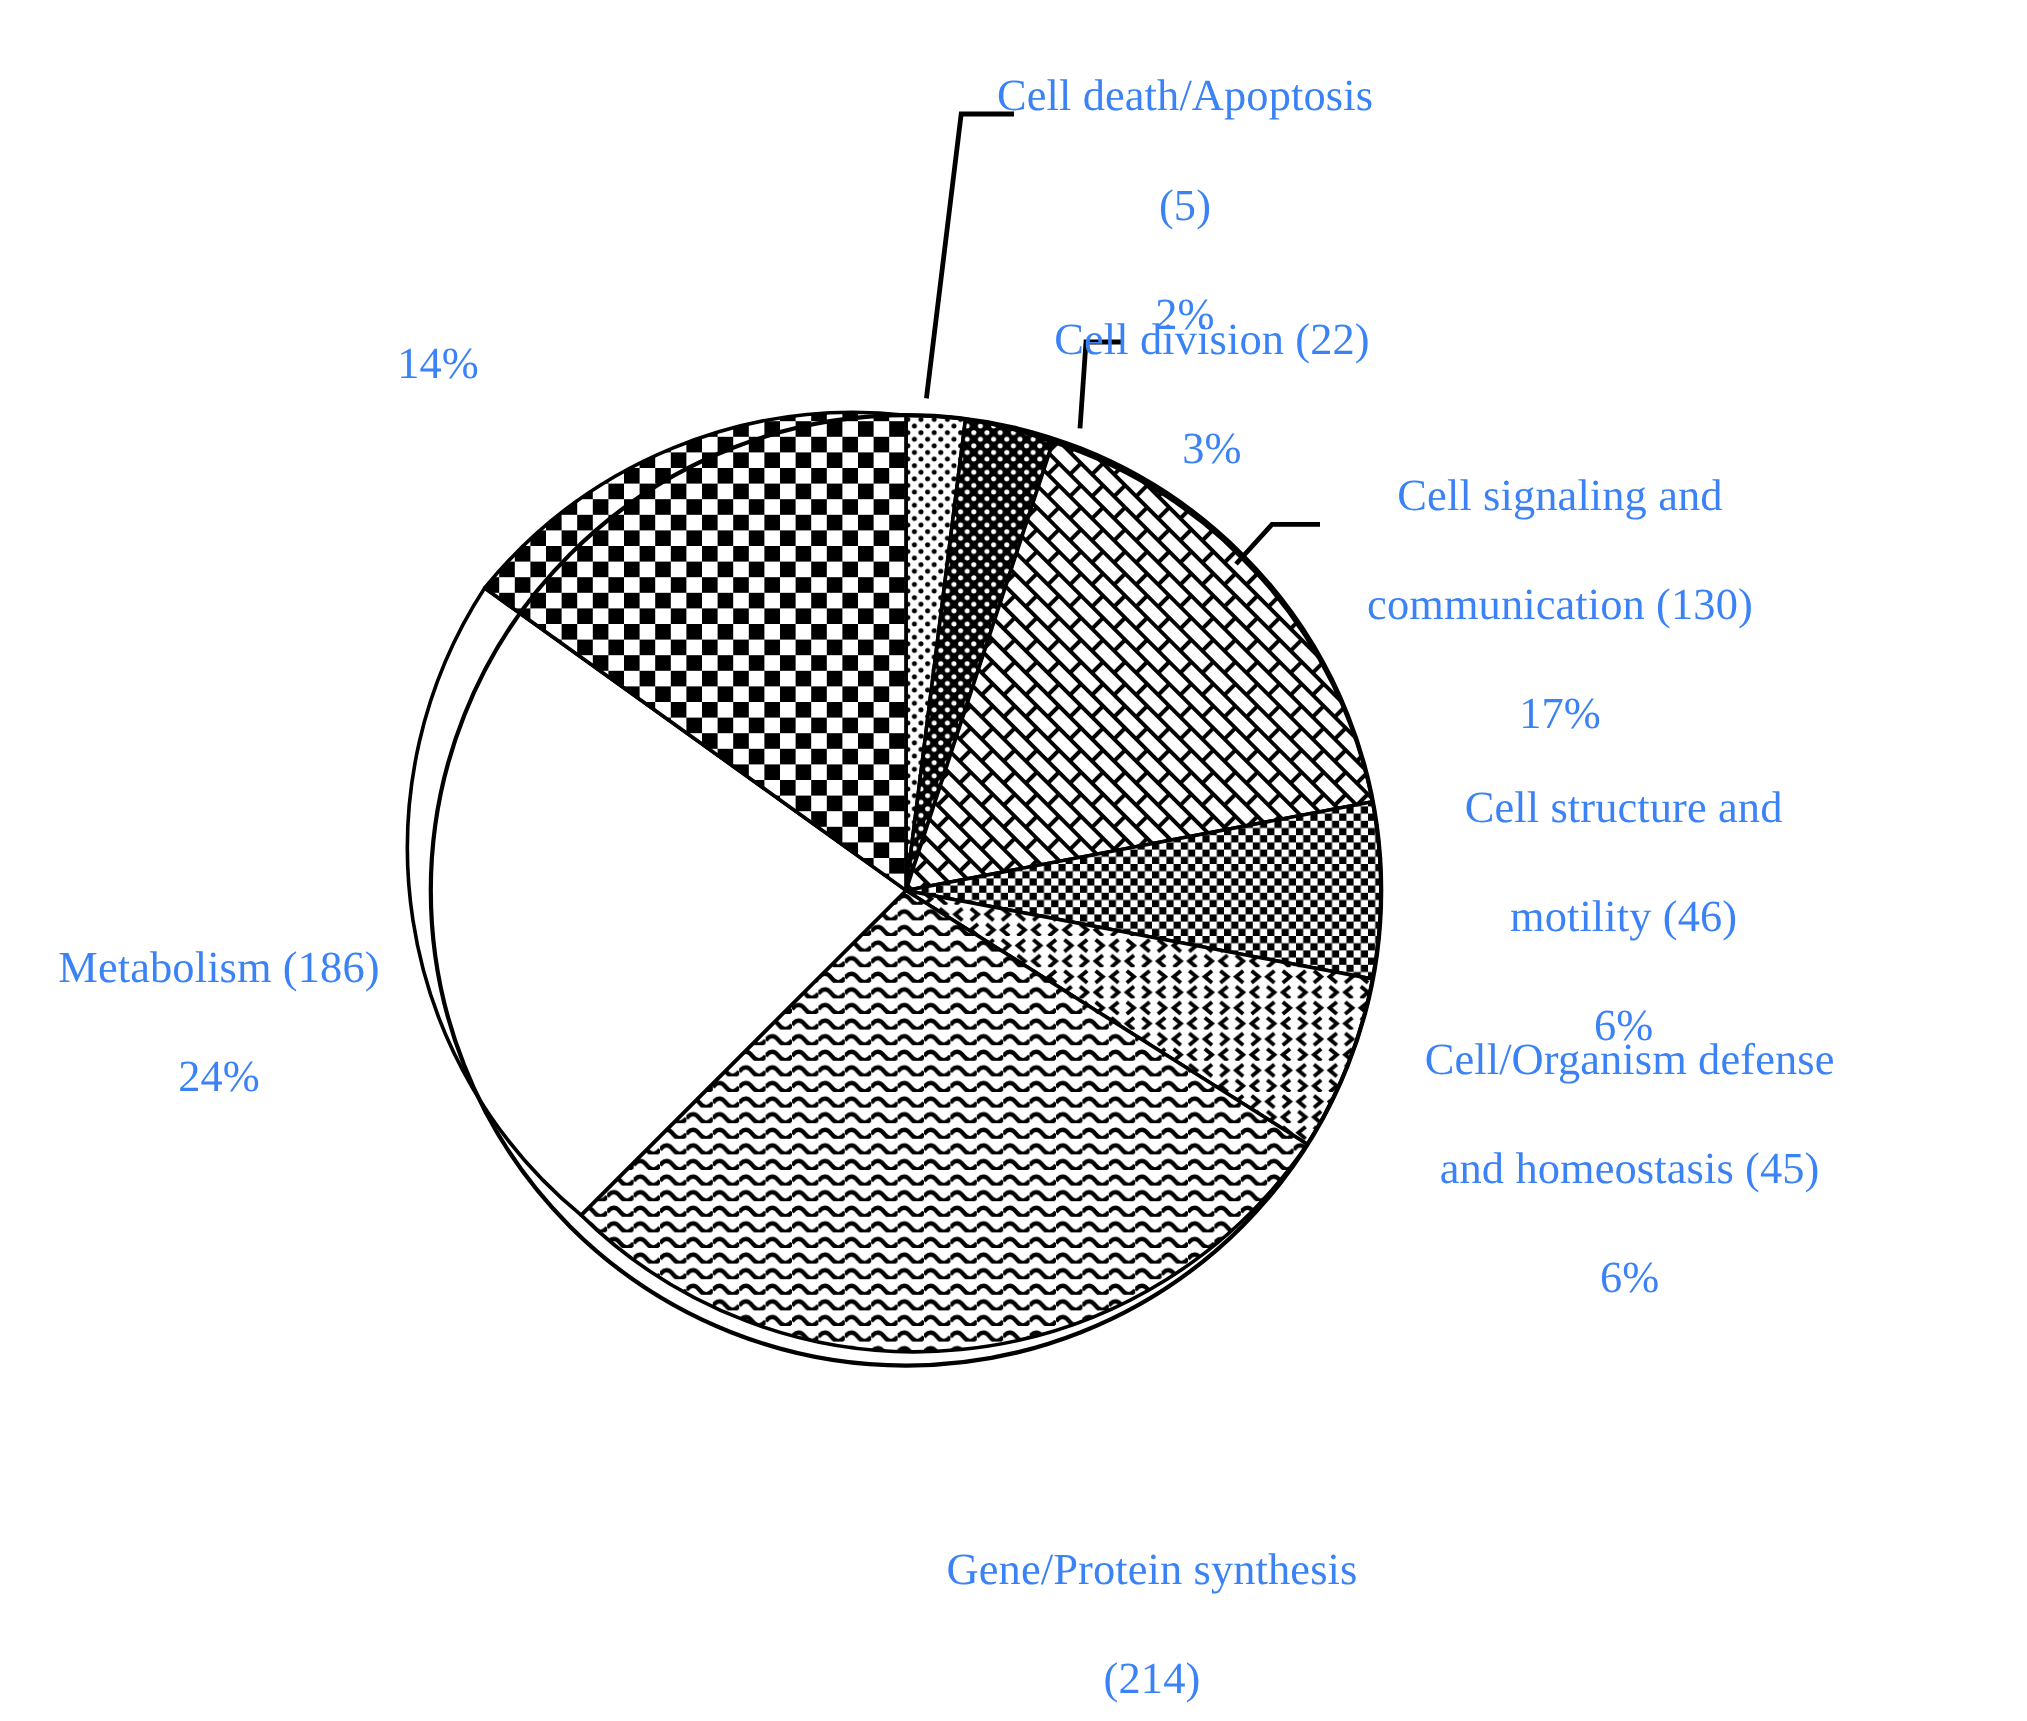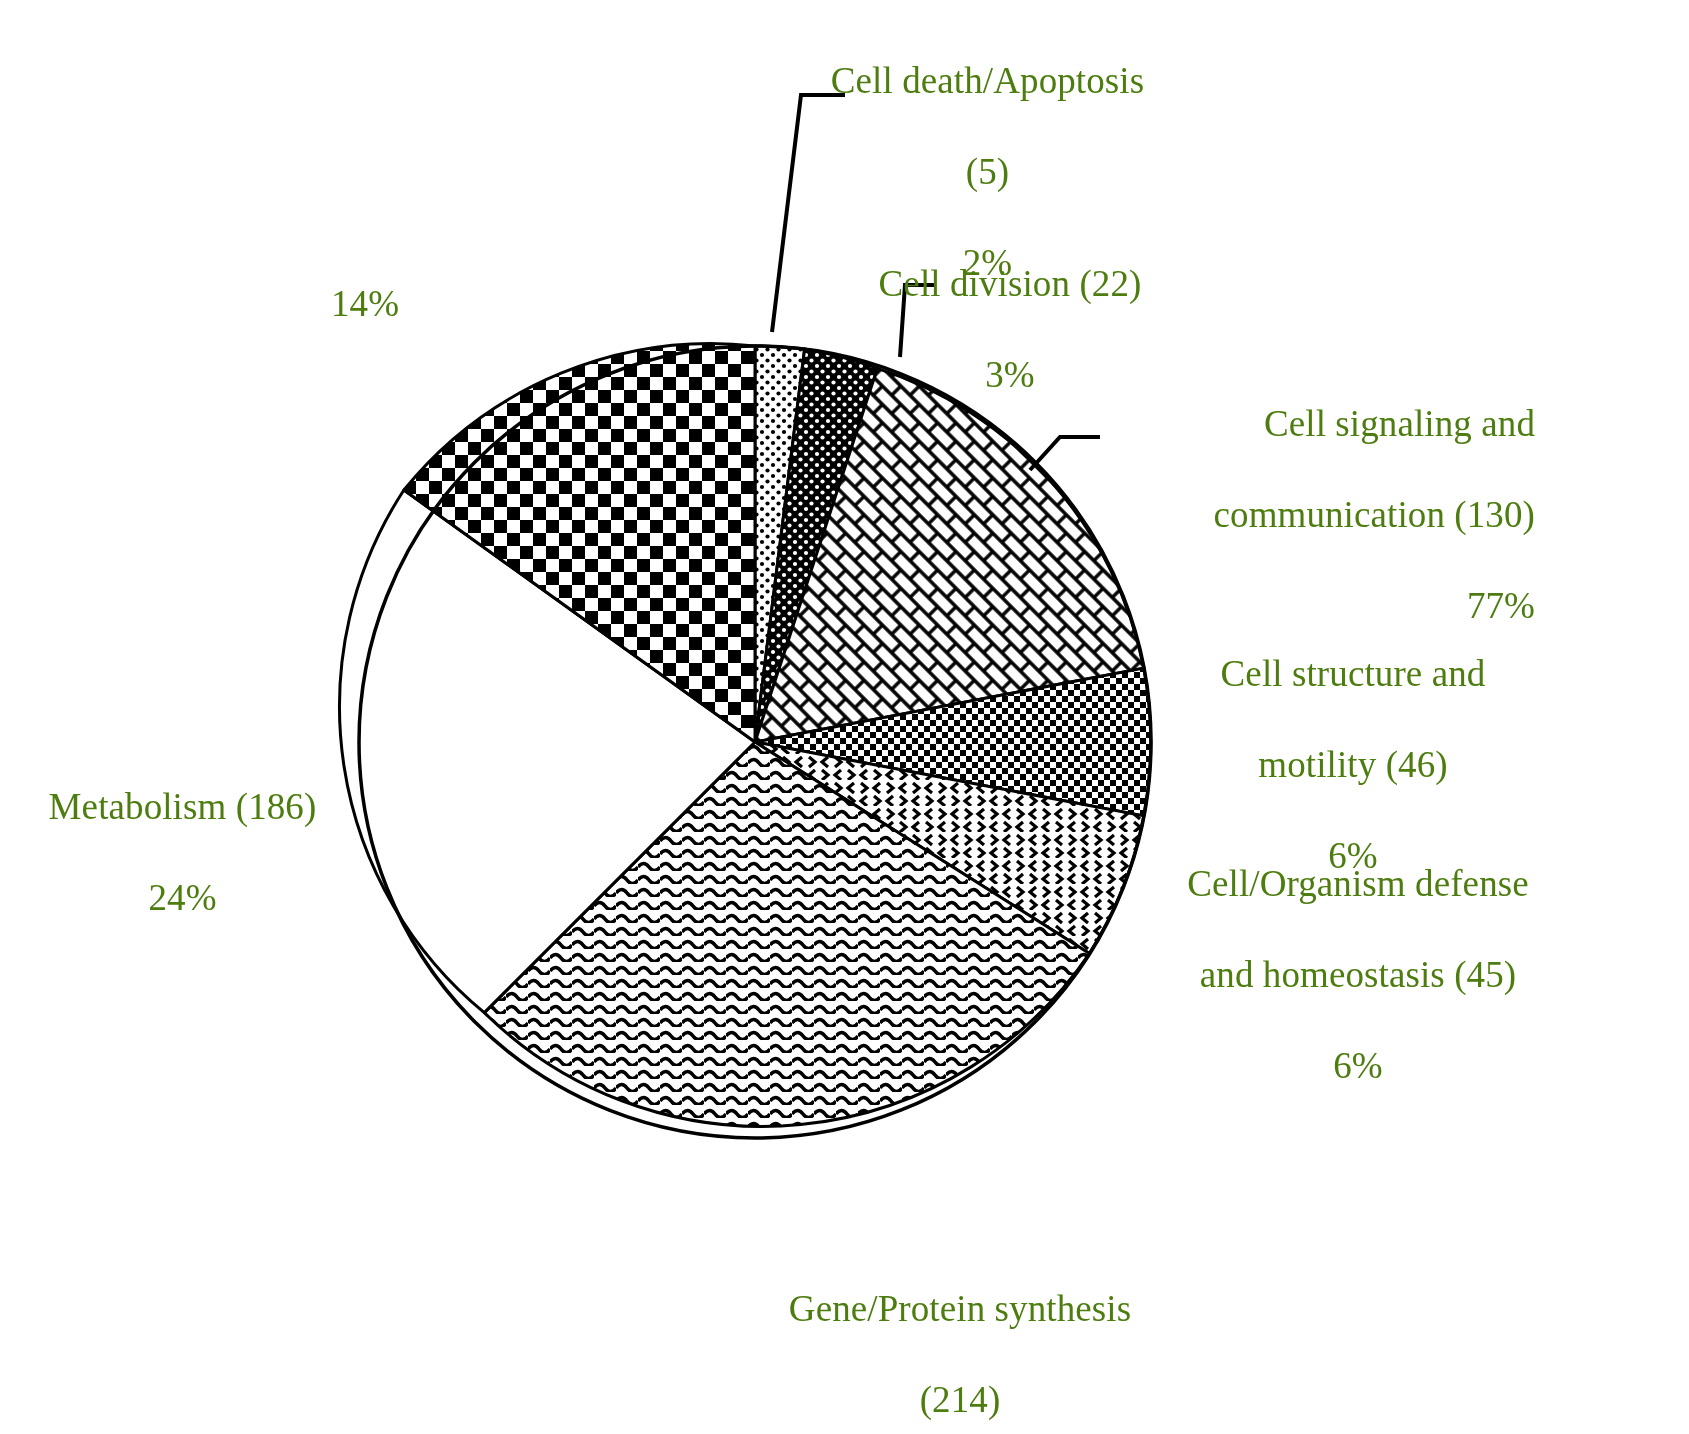--- a/index.html
+++ b/index.html
@@ -34,7 +34,7 @@
     font-weight: 400;
     letter-spacing: 0.1px;
     white-space: pre-line;
-    color: #4d7c0f;
+    color: #3b82f6;
   }
   .label .ln { display: block; }
   .ta-c { text-align: center; }

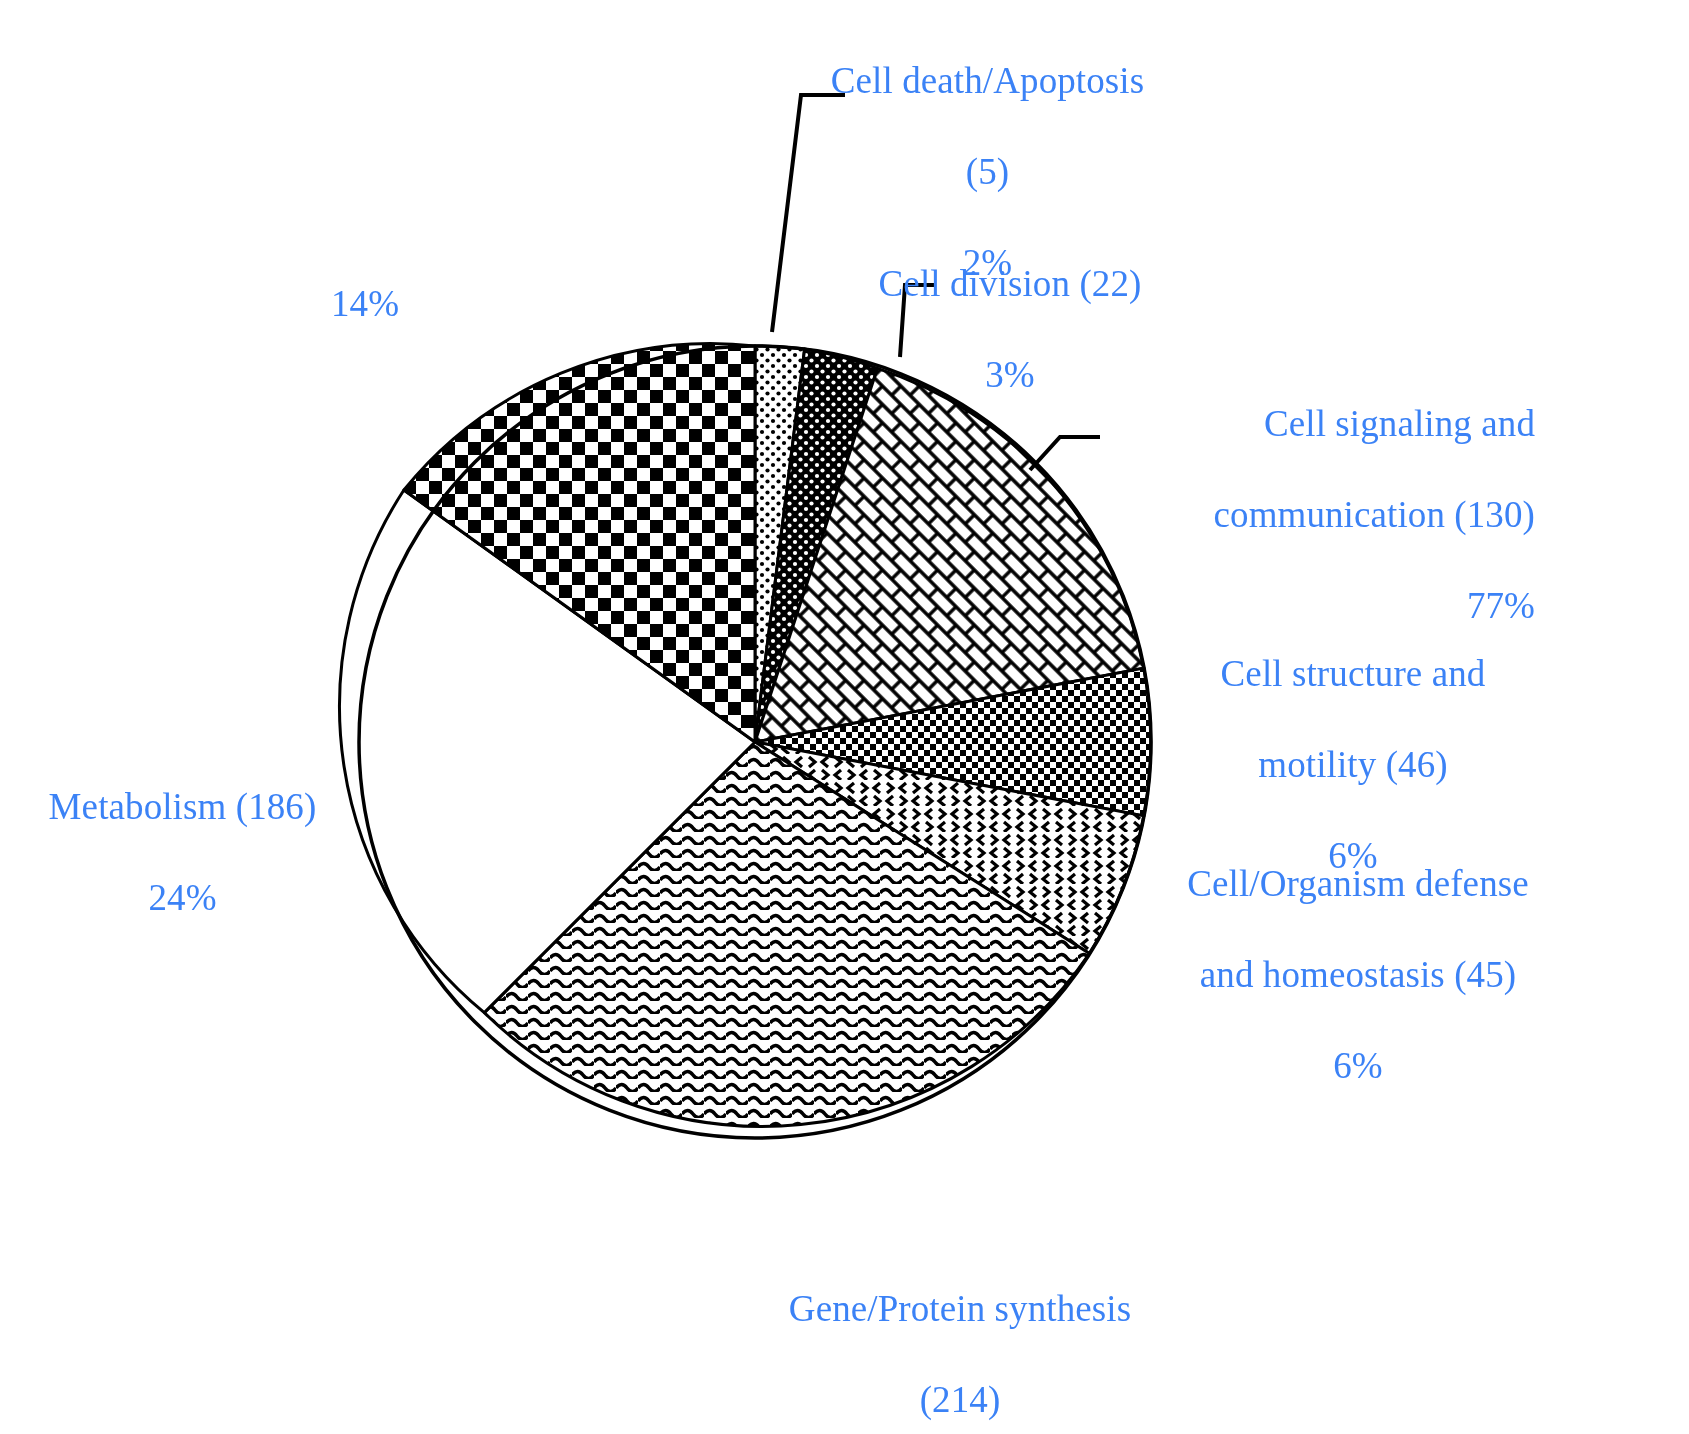--- a/index.html
+++ b/index.html
@@ -134,7 +134,7 @@
     <span class="ln">3%</span>
   </div>
 
-  <div class="label ta-c" style="left:1065px; top:355px; width:470px;text-align:right;">
+  <div class="label ta-c" style="left:1065px; top:345px; width:470px;">
     <span class="ln">Cell signaling and</span>
     <span class="ln">communication (130)</span>
     <span class="ln">77%</span>

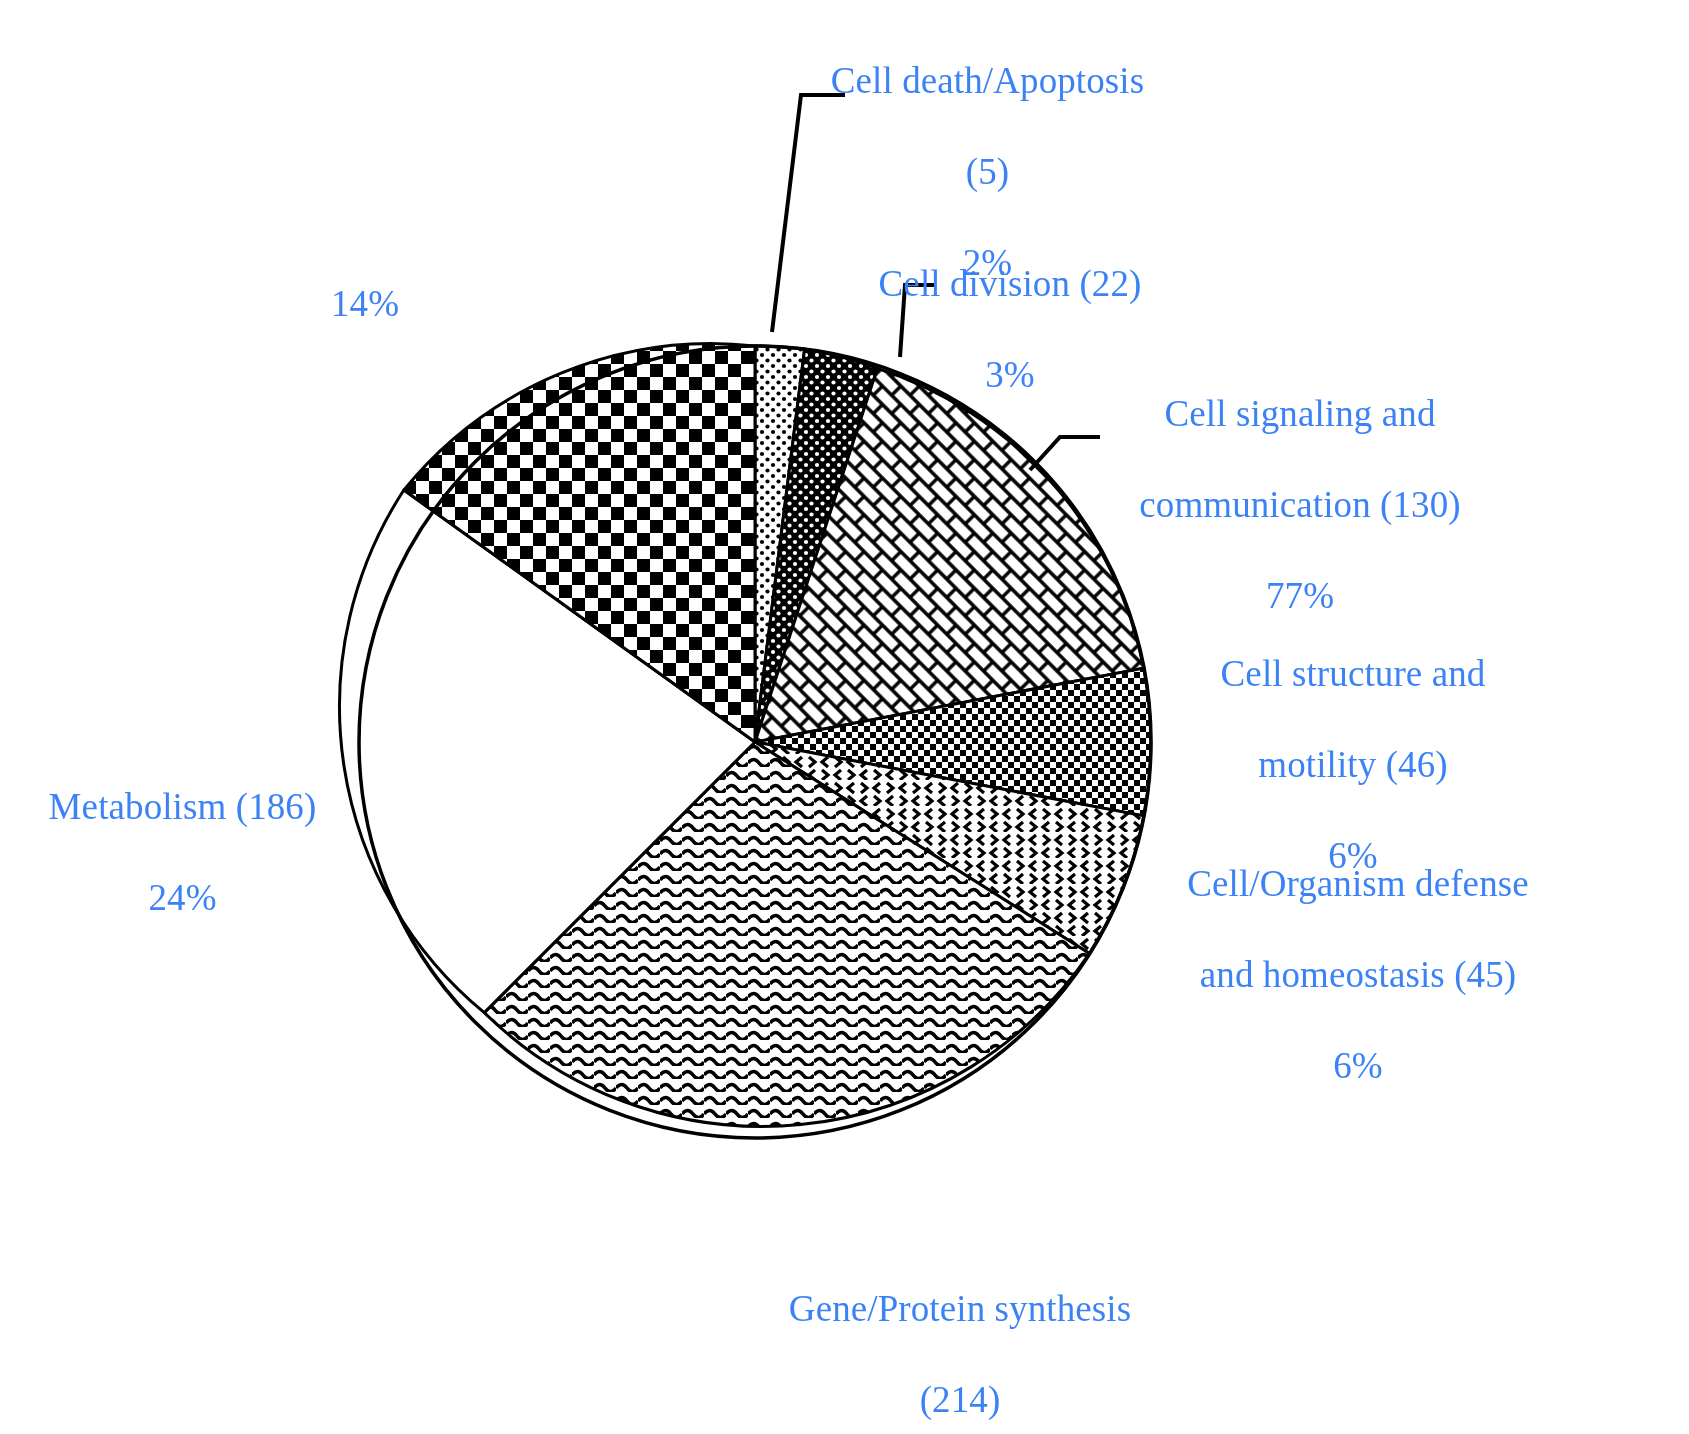--- a/index.html
+++ b/index.html
@@ -137,7 +137,7 @@
   <div class="label ta-c" style="left:1065px; top:345px; width:470px;">
     <span class="ln">Cell signaling and</span>
     <span class="ln">communication (130)</span>
-    <span class="ln">77%</span>
+    <span class="ln">17%</span>
   </div>
 
   <div class="label ta-c" style="left:1158px; top:605px; width:390px;font-family:Liberation Serif, serif;">

